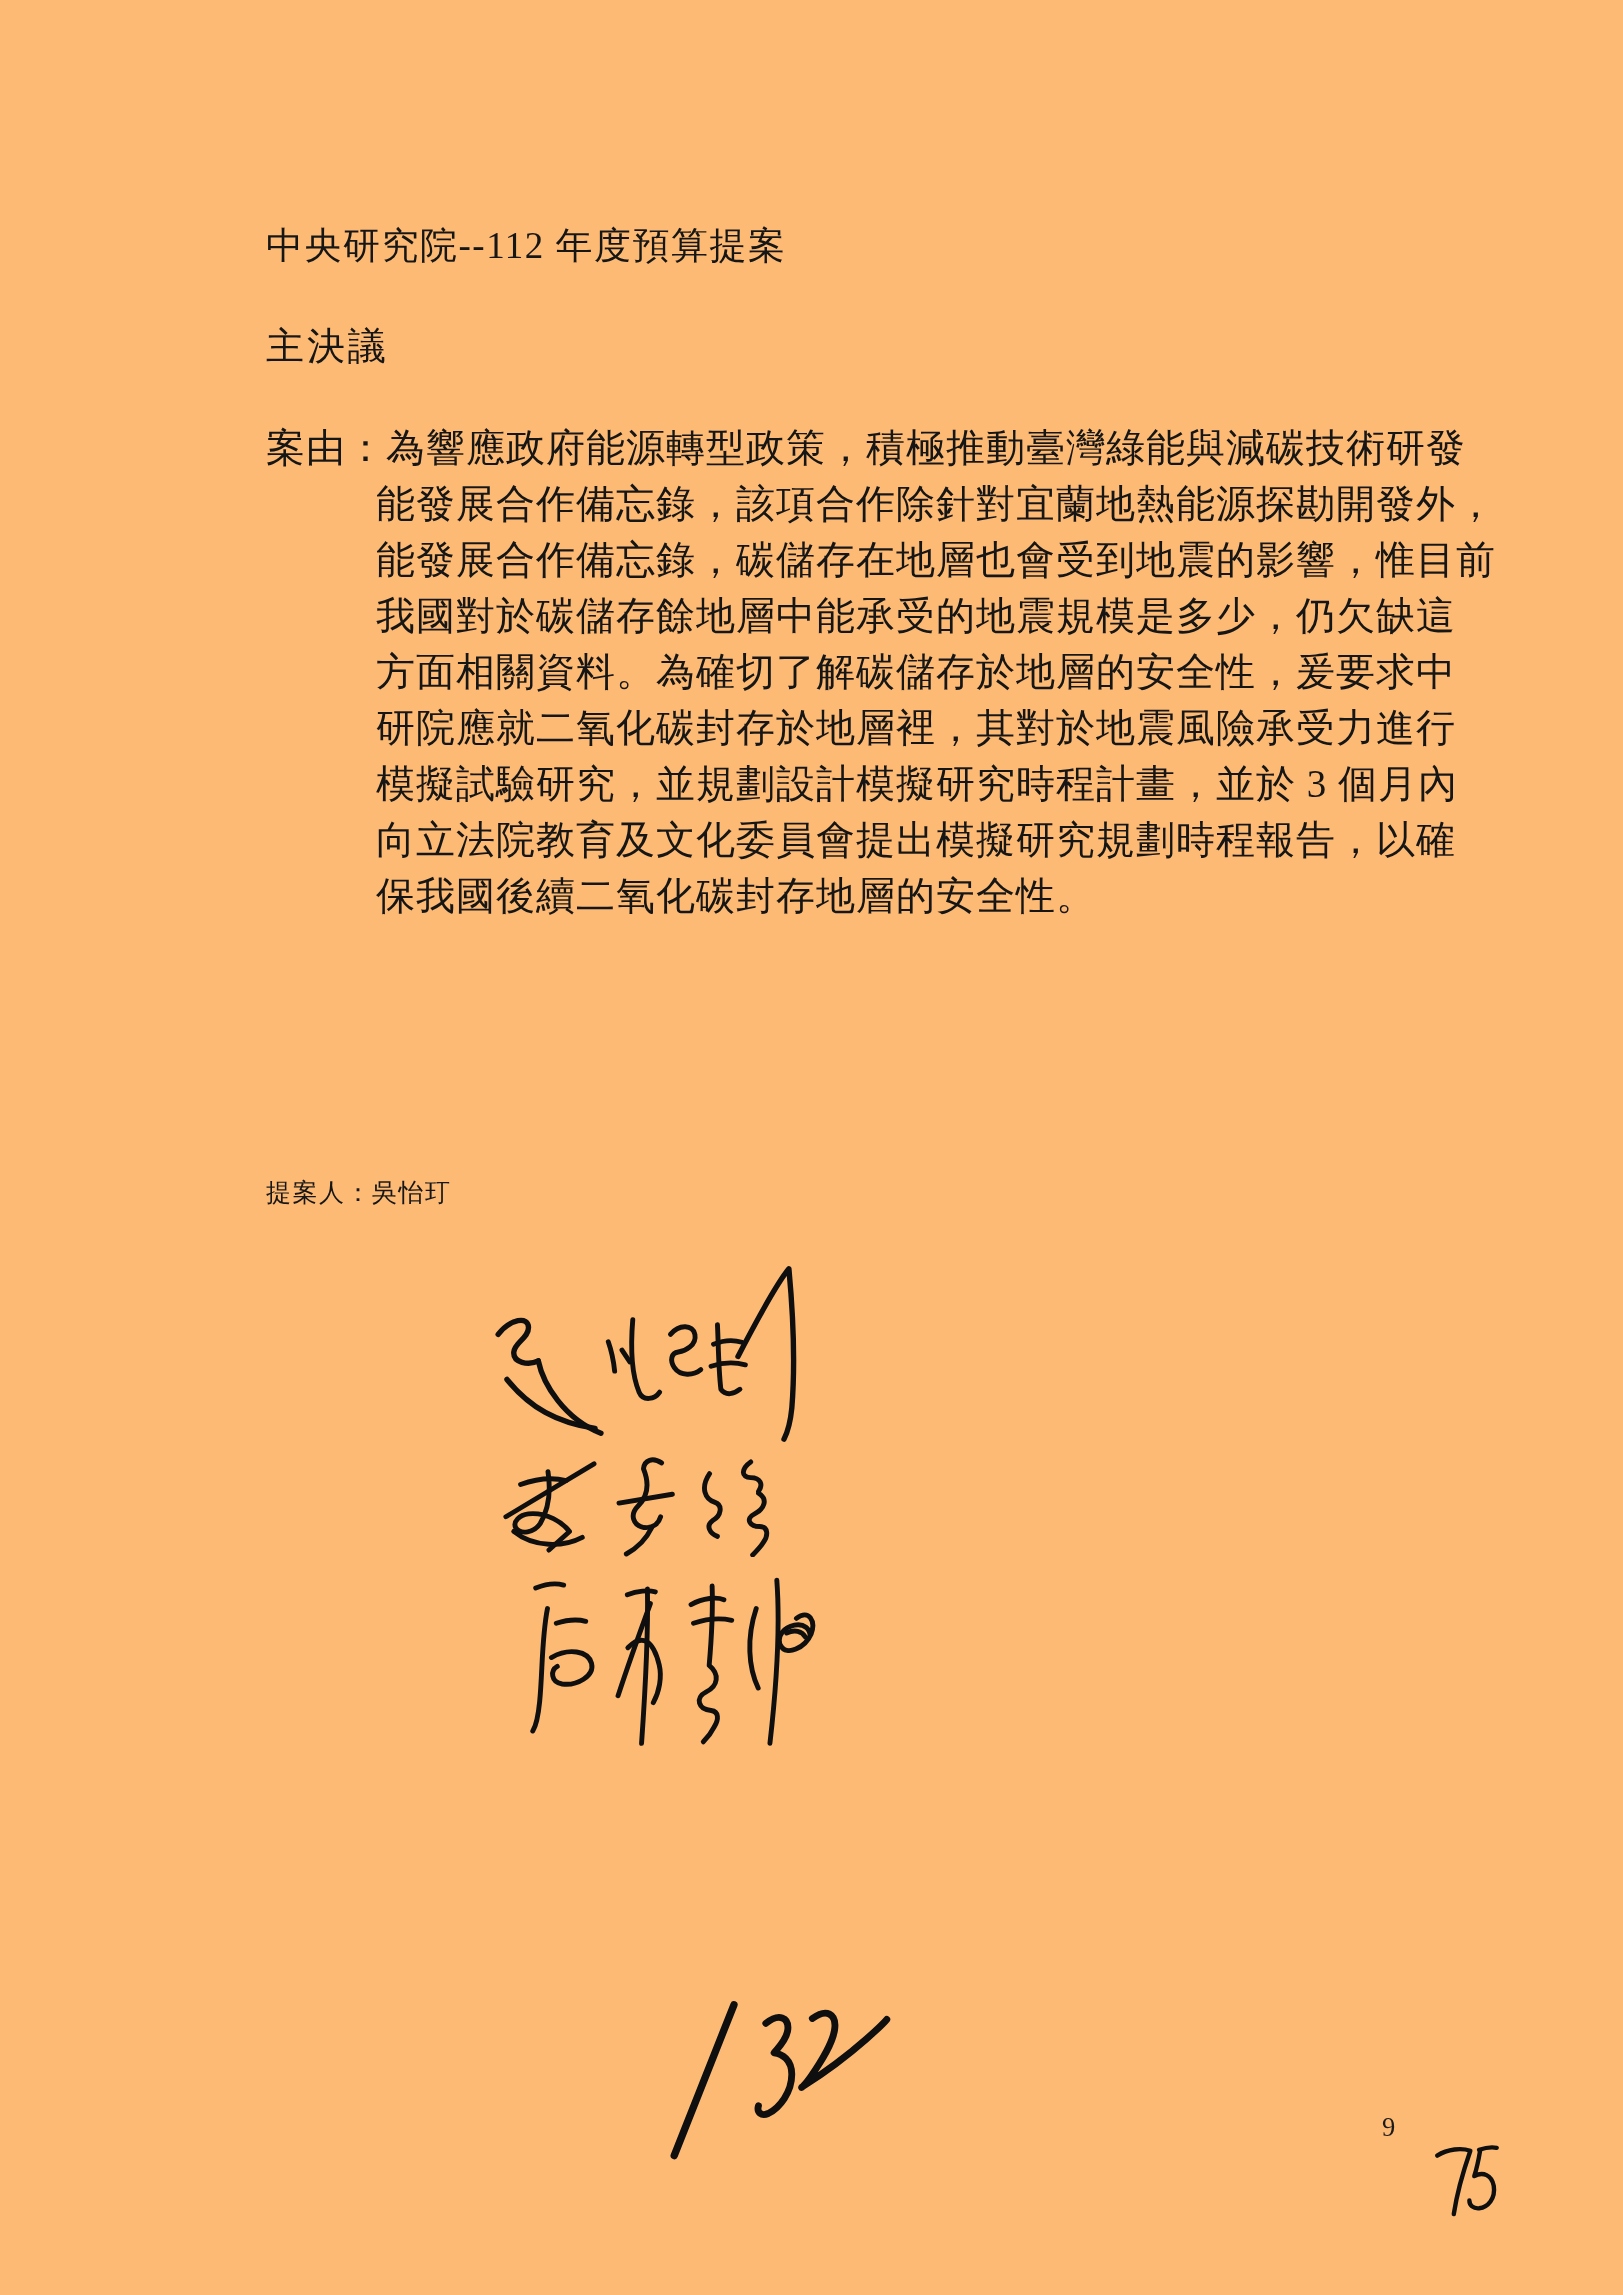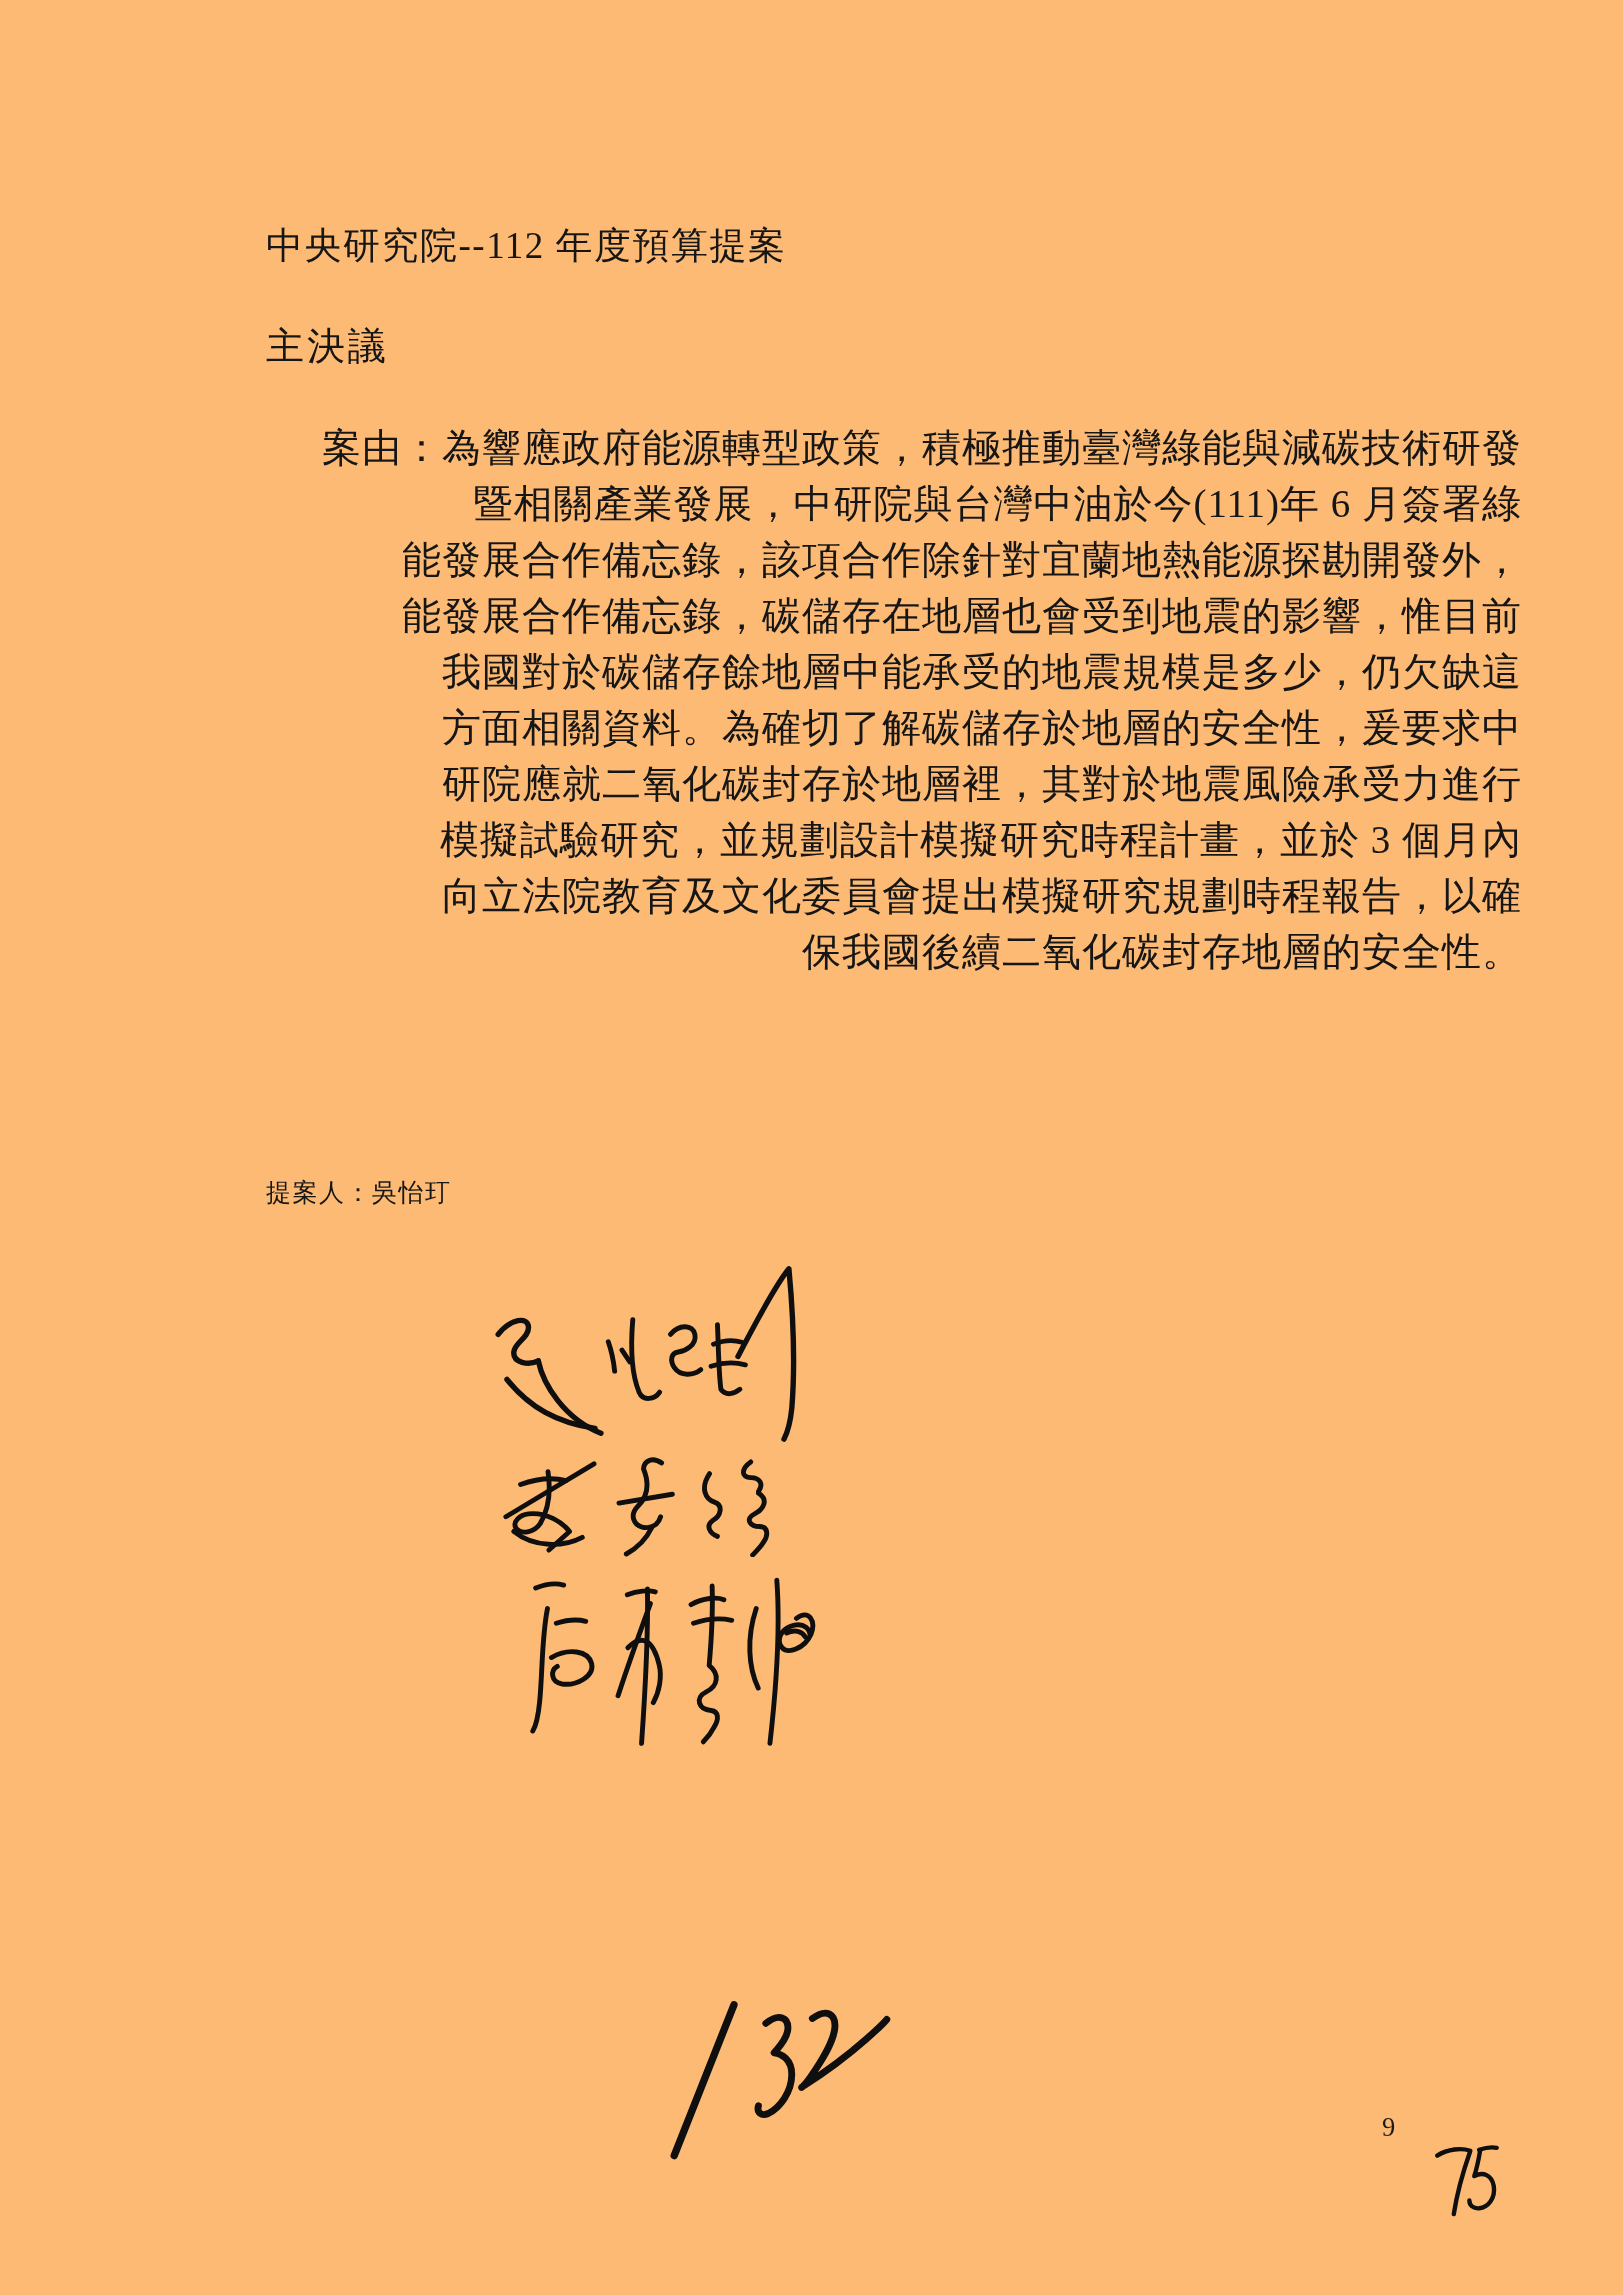--- a/index.html
+++ b/index.html
@@ -21,7 +21,7 @@
   }
   .case-block{
     position:absolute;left:266px;top:420px;width:1256px;
-    font-size:39px;line-height:56px;letter-spacing:1px;text-align:right;
+    font-size:39px;line-height:56px;letter-spacing:1px;
   }
   .case-line{white-space:nowrap;}
   .case-line:not(:first-child){padding-left:110px;}

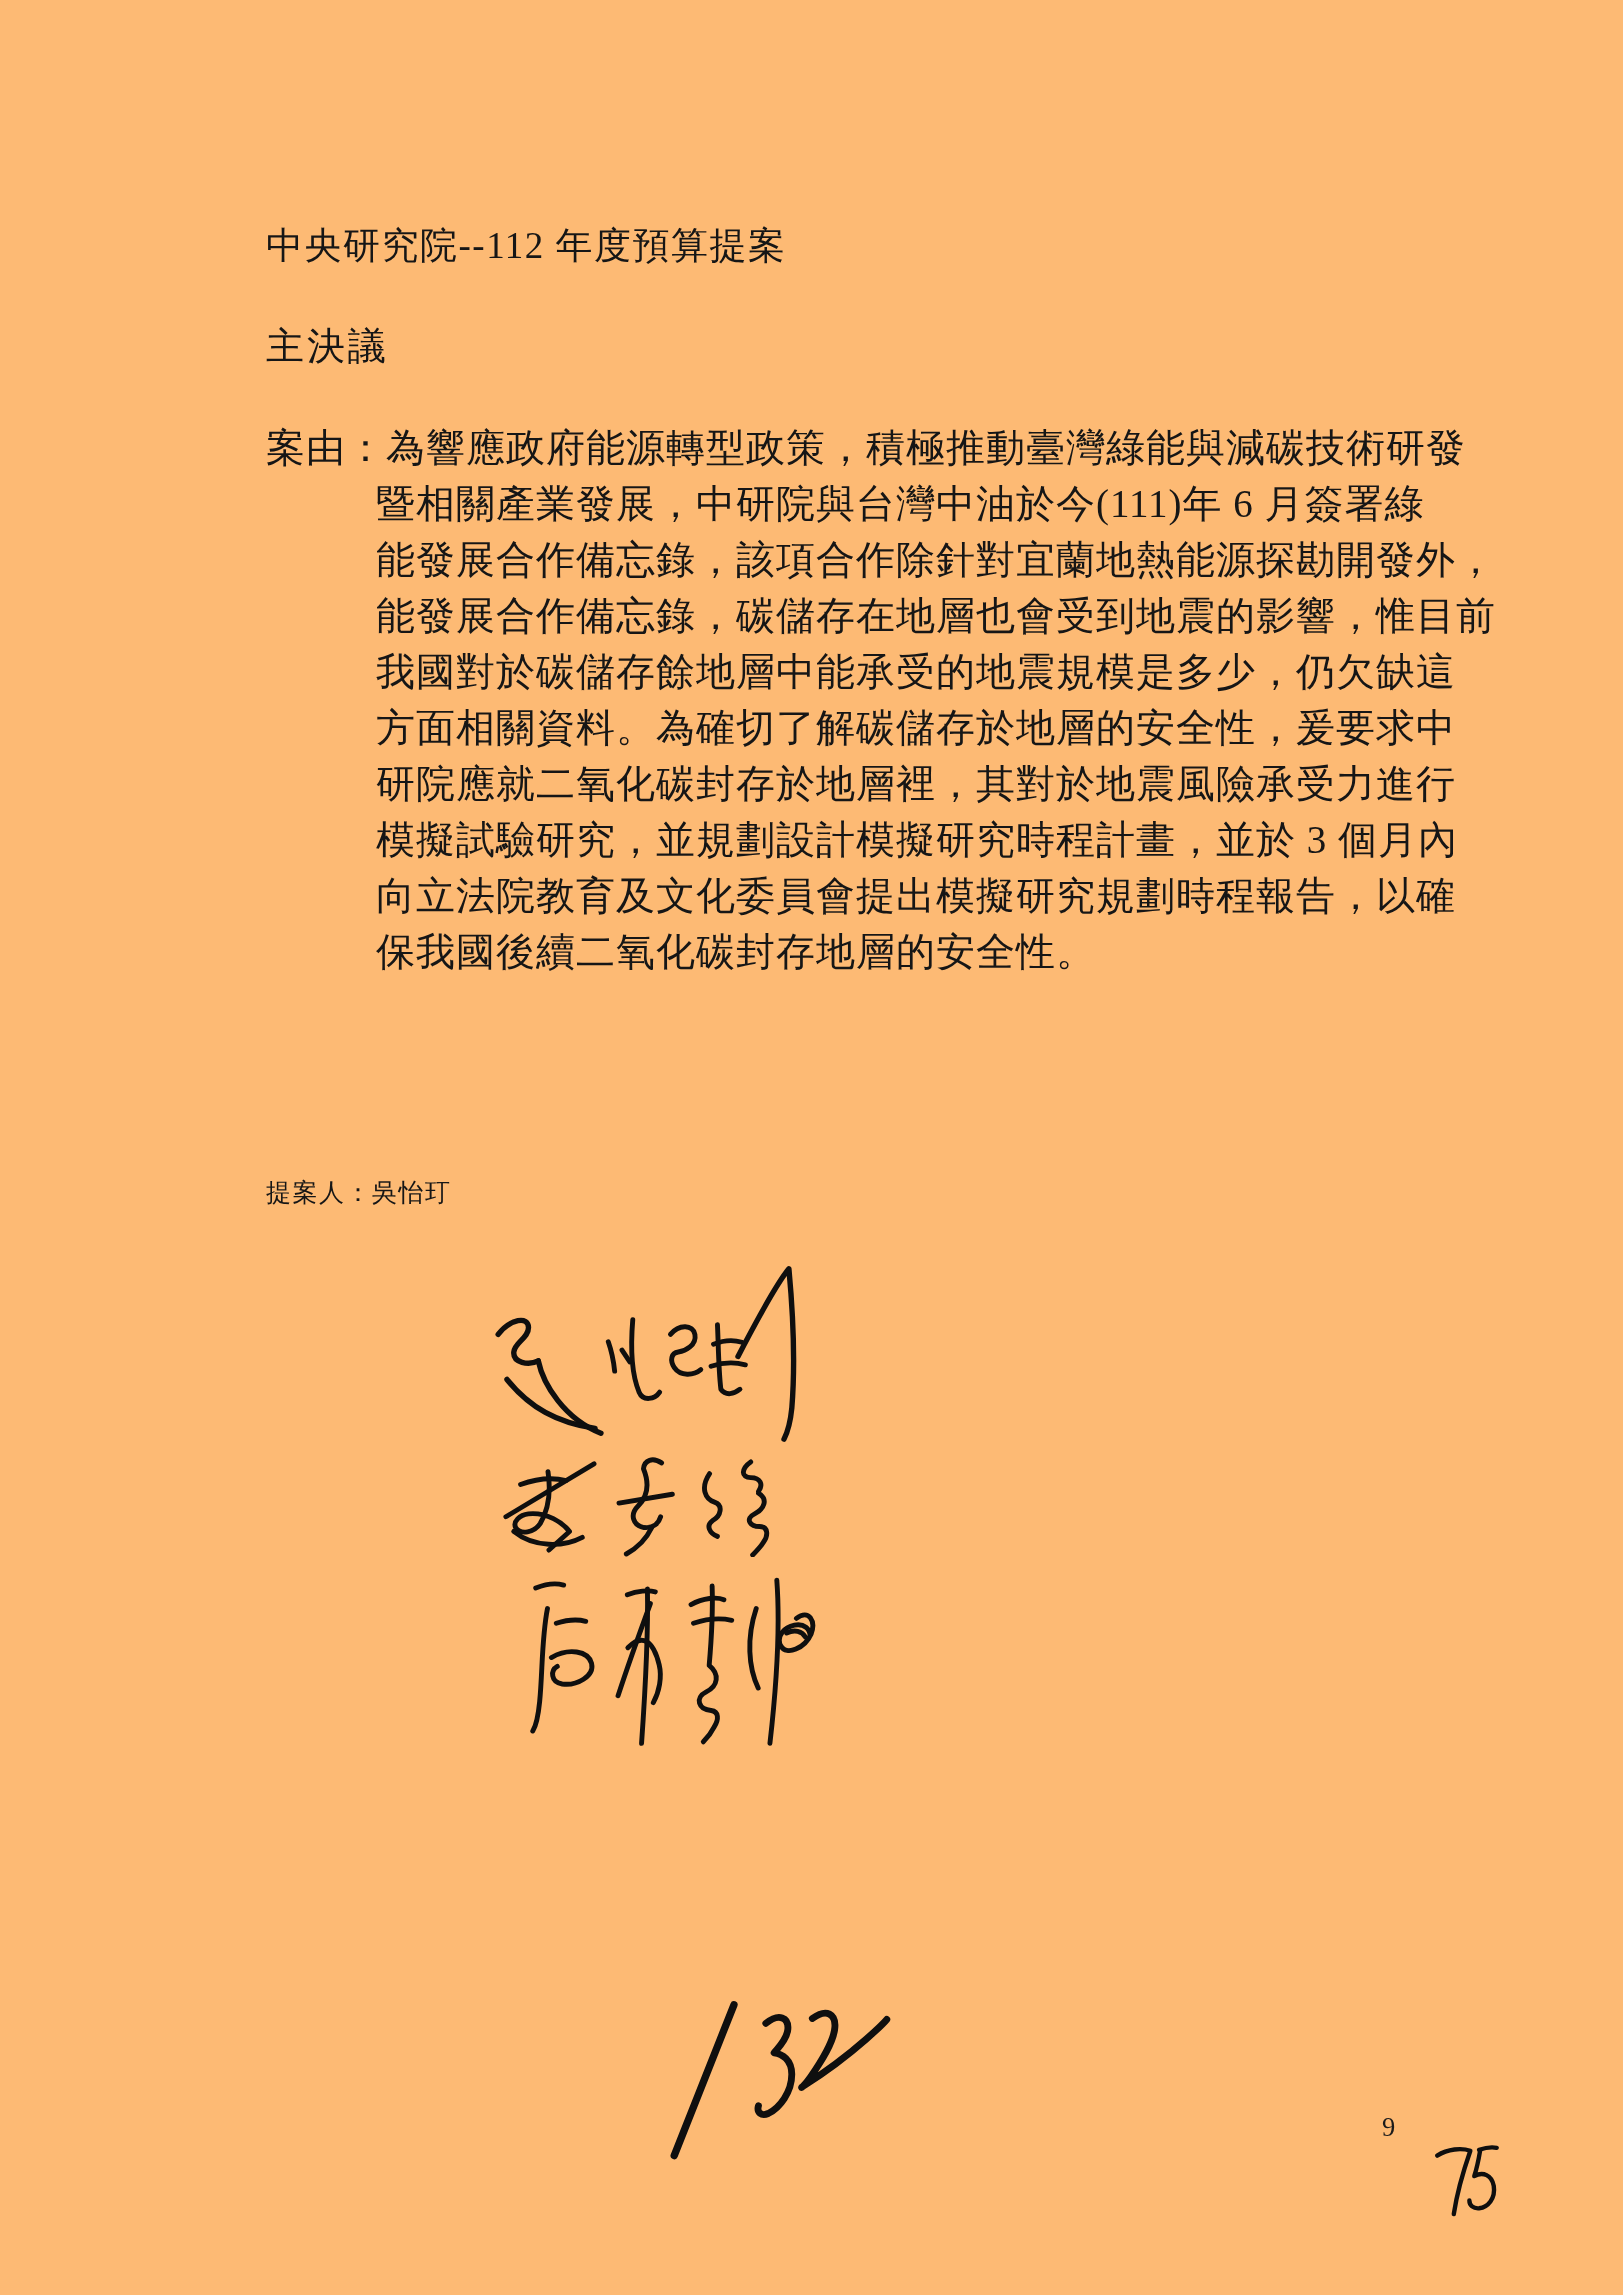--- a/index.html
+++ b/index.html
@@ -52,7 +52,6 @@
 
   <div class="case-block">
       <div class="case-line">案由：為響應政府能源轉型政策，積極推動臺灣綠能與減碳技術研發</div>
-      <div class="case-line">暨相關產業發展，中研院與台灣中油於今(111)年 6 月簽署綠</div>
       <div class="case-line">能發展合作備忘錄，該項合作除針對宜蘭地熱能源探勘開發外，</div>
       <div class="case-line">能發展合作備忘錄，碳儲存在地層也會受到地震的影響，惟目前</div>
       <div class="case-line">我國對於碳儲存餘地層中能承受的地震規模是多少，仍欠缺這</div>

